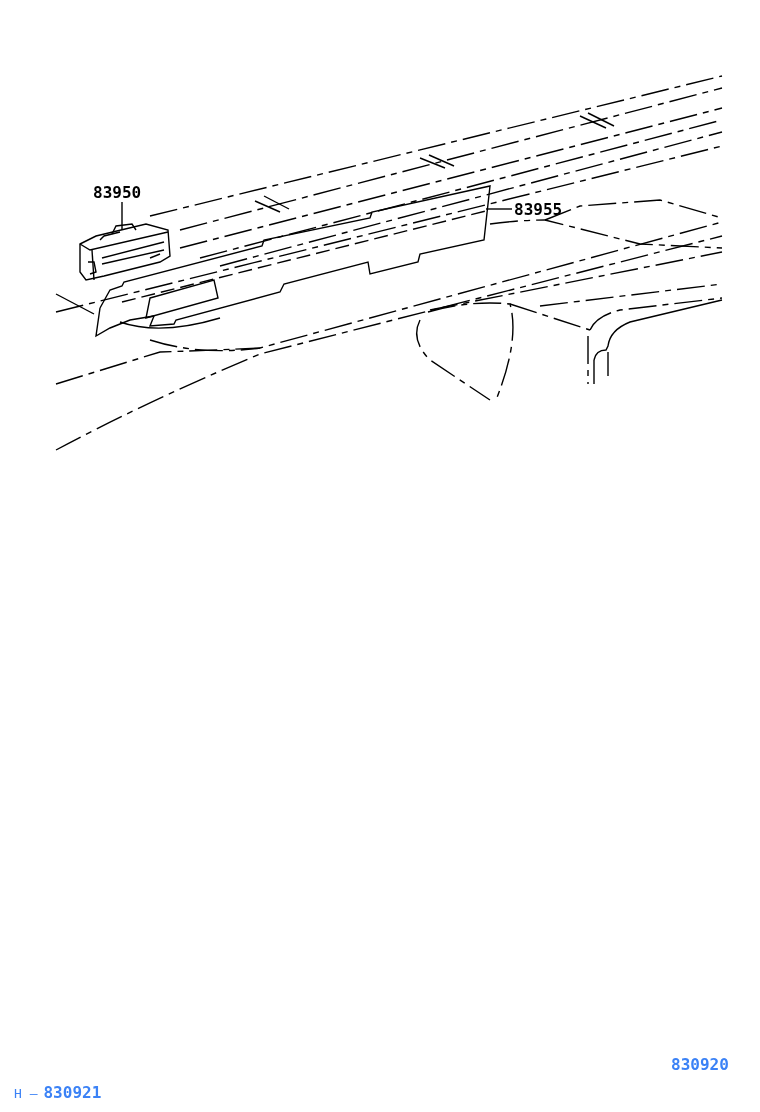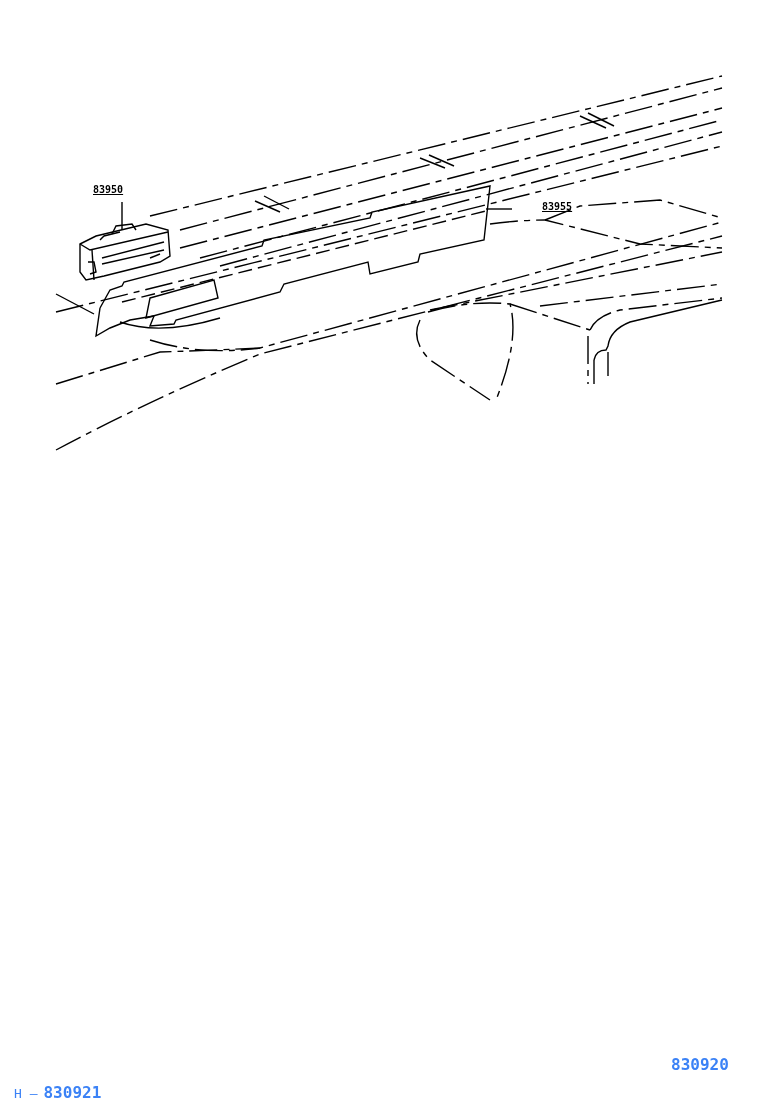--- a/index.html
+++ b/index.html
@@ -5,7 +5,7 @@
   html, body { margin: 0; padding: 0; background: #ffffff; }
   body { width: 760px; height: 1112px; position: relative; overflow: hidden; font-family: "DejaVu Sans Mono", "Liberation Mono", monospace; }
   #diagram { position: absolute; left: 0; top: 0; width: 760px; height: 1112px; }
-  .part-label { position: absolute; font-family: "DejaVu Sans Mono", "Liberation Mono", monospace; font-size: 10px; font-weight: bold; color: #000; letter-spacing: 0px; line-height: 1; text-decoration: underline; }
+  .part-label { position: absolute; font-family: "DejaVu Sans Mono", "Liberation Mono", monospace; font-size: 16px; font-weight: bold; color: #000; letter-spacing: 0px; line-height: 1; }
   .footer-label { position: absolute; font-family: "DejaVu Sans Mono", "Liberation Mono", monospace; font-size: 16px; color: #3b82f6; line-height: 1; }
   .footer-label .prefix { font-weight: normal; font-size: 13px; margin-right: 6px; }
   .footer-label .num { font-weight: bold; }

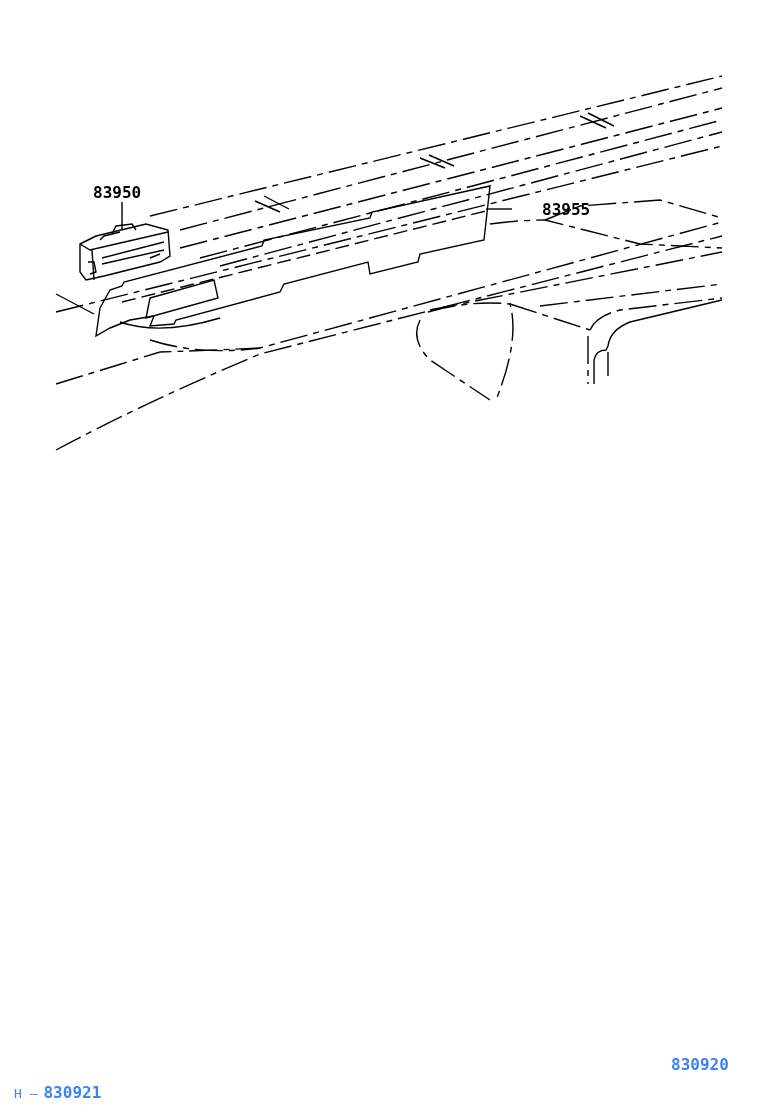--- a/index.html
+++ b/index.html
@@ -82,7 +82,7 @@
 </svg>
 
 <div class="part-label" style="left:93px; top:185px;">83950</div>
-<div class="part-label" style="left:514px; top:202px;margin-left:28px;">83955</div>
+<div class="part-label" style="left:514px; top:202px;">83955</div>
 
 <div class="footer-label" style="left:14px; top:1085px;">
   <span class="prefix">H –</span><span class="num">830921</span>

